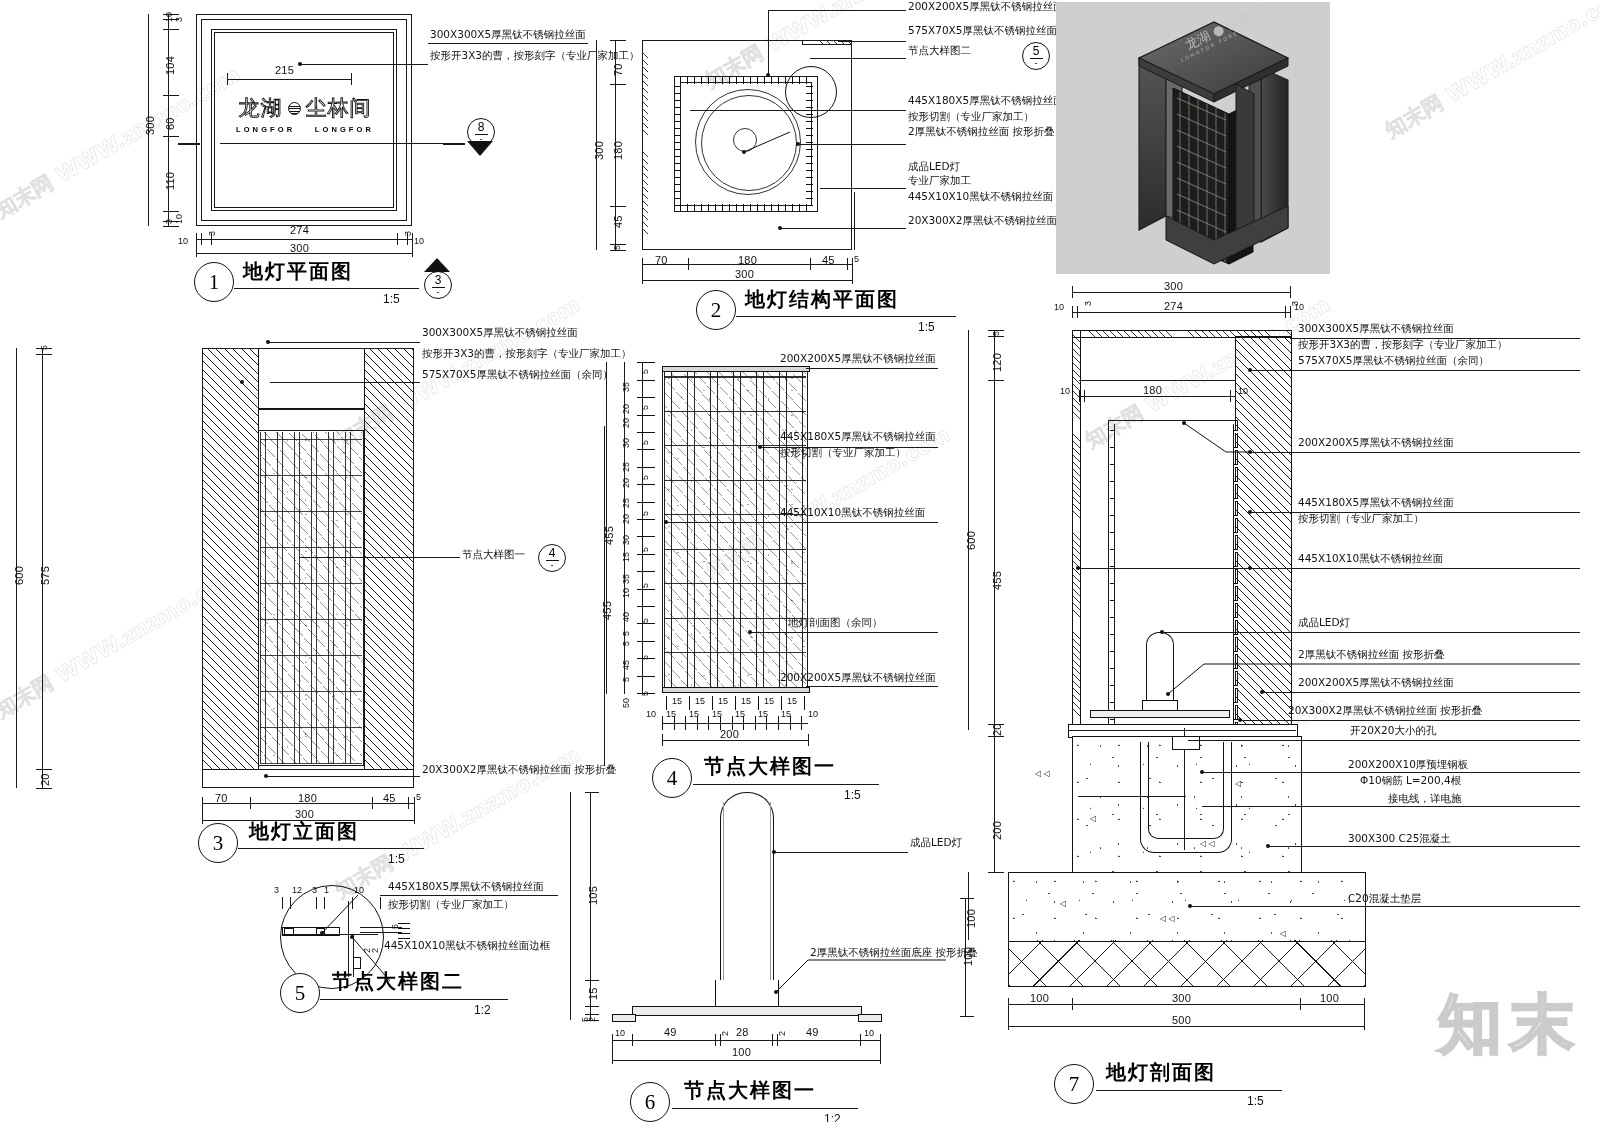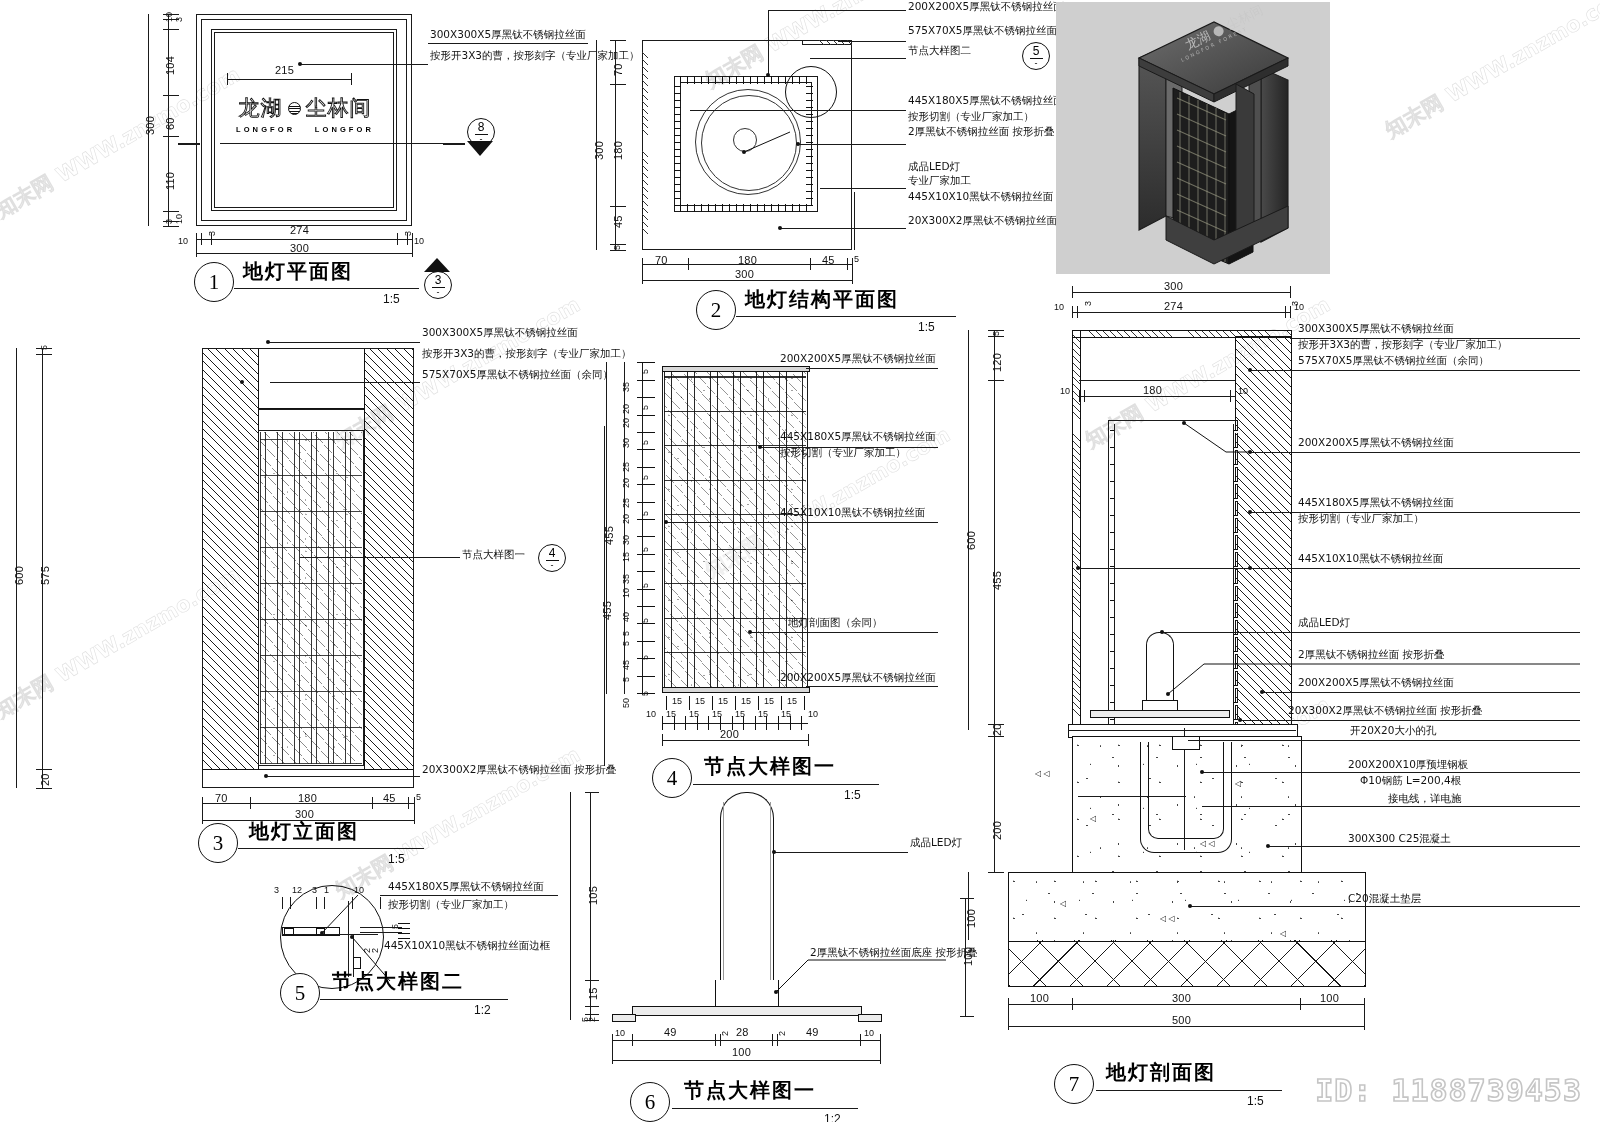--- a/index.html
+++ b/index.html
@@ -824,6 +824,7 @@
   <div class="gravel abs" style="left:1160px;top:915px;">◁ ◁</div>
   <div class="gravel abs" style="left:1280px;top:930px;">◁</div>
 
+  <div id="wm-logo">知末</div>
   <div id="wm-id">ID: 1188739453</div>
 
 </div>

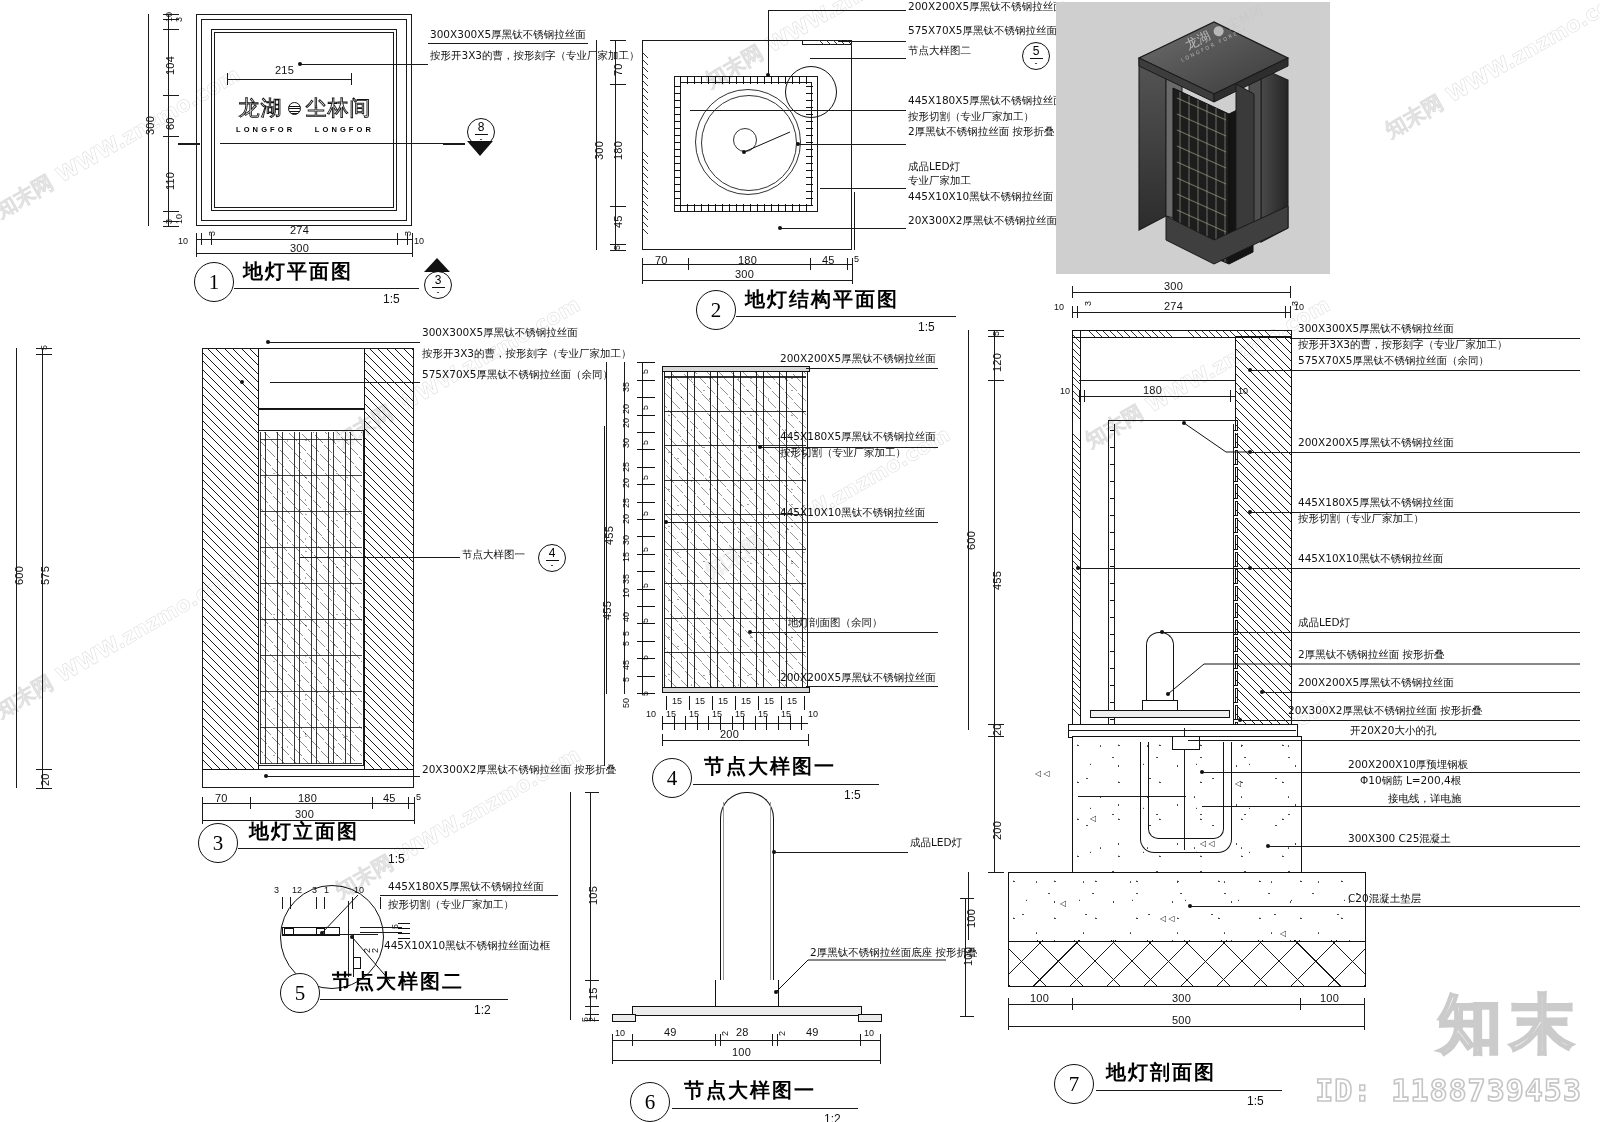--- a/index.html
+++ b/index.html
@@ -825,7 +825,6 @@
   <div class="gravel abs" style="left:1280px;top:930px;">◁</div>
 
   <div id="wm-logo">知末</div>
-  <div id="wm-id">ID: 1188739453</div>
 
 </div>
 

